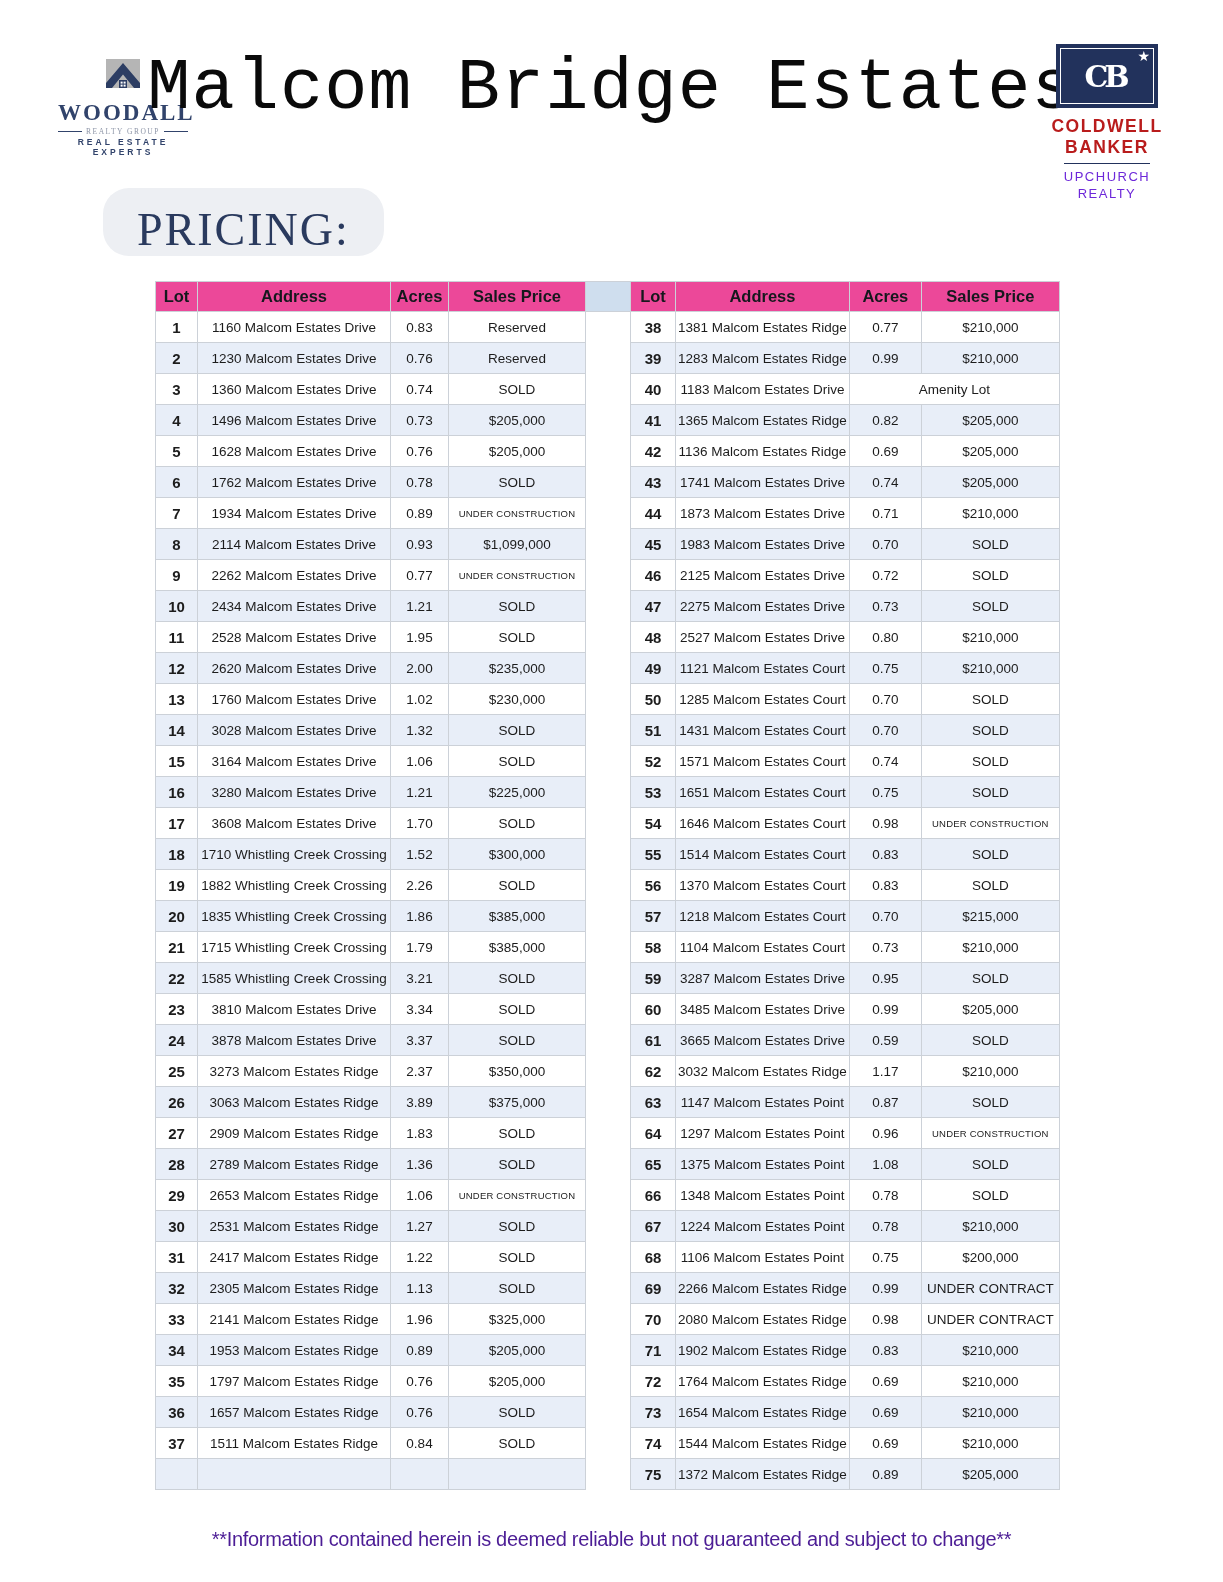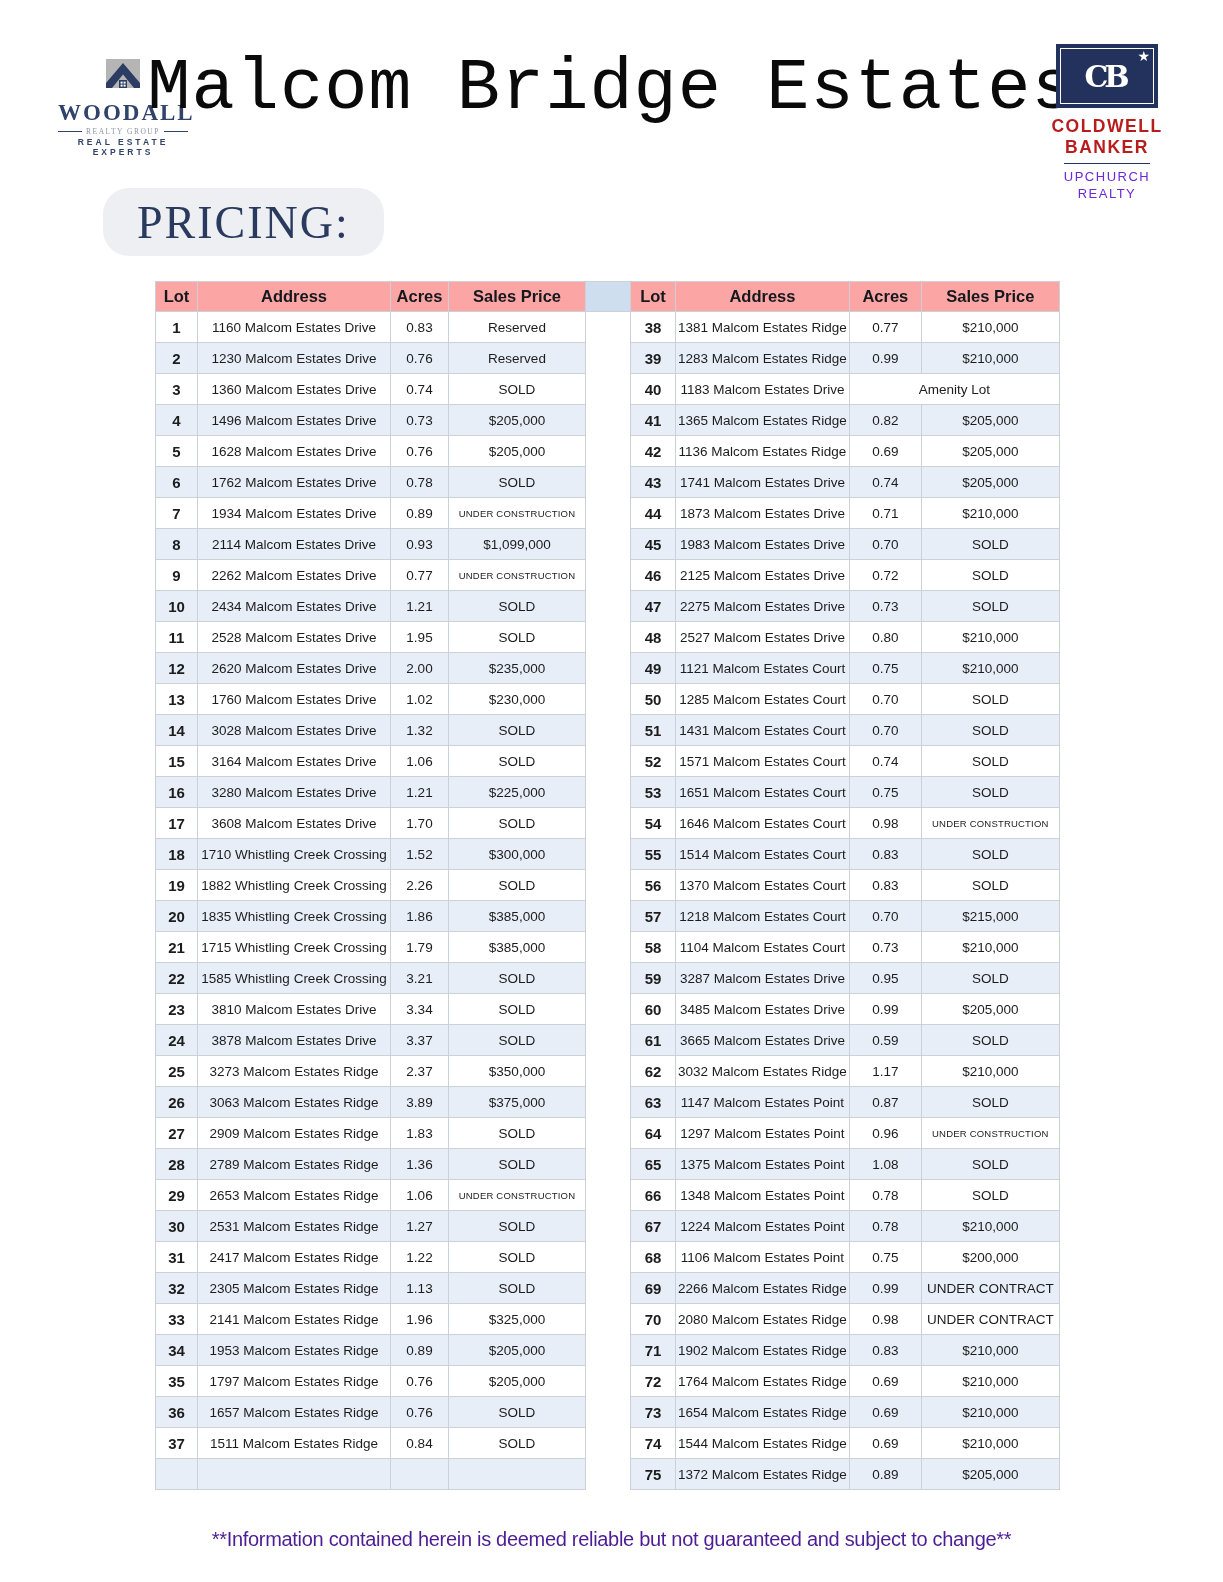--- a/index.html
+++ b/index.html
@@ -57,7 +57,7 @@
   
   .pricing-badge {
     position:absolute; left:103px; top:188px; height:68px; border-radius:26px;
-    background:#edeff3; display:inline-flex; align-items:center; padding:0 34px;
+    background:#edeff3; display:inline-flex; align-items:flex-end; padding:0 34px;
   }
   .pricing-badge span {
     font-family:"Liberation Serif", serif; font-size:46px; color:#2a3a5e; letter-spacing:2px;

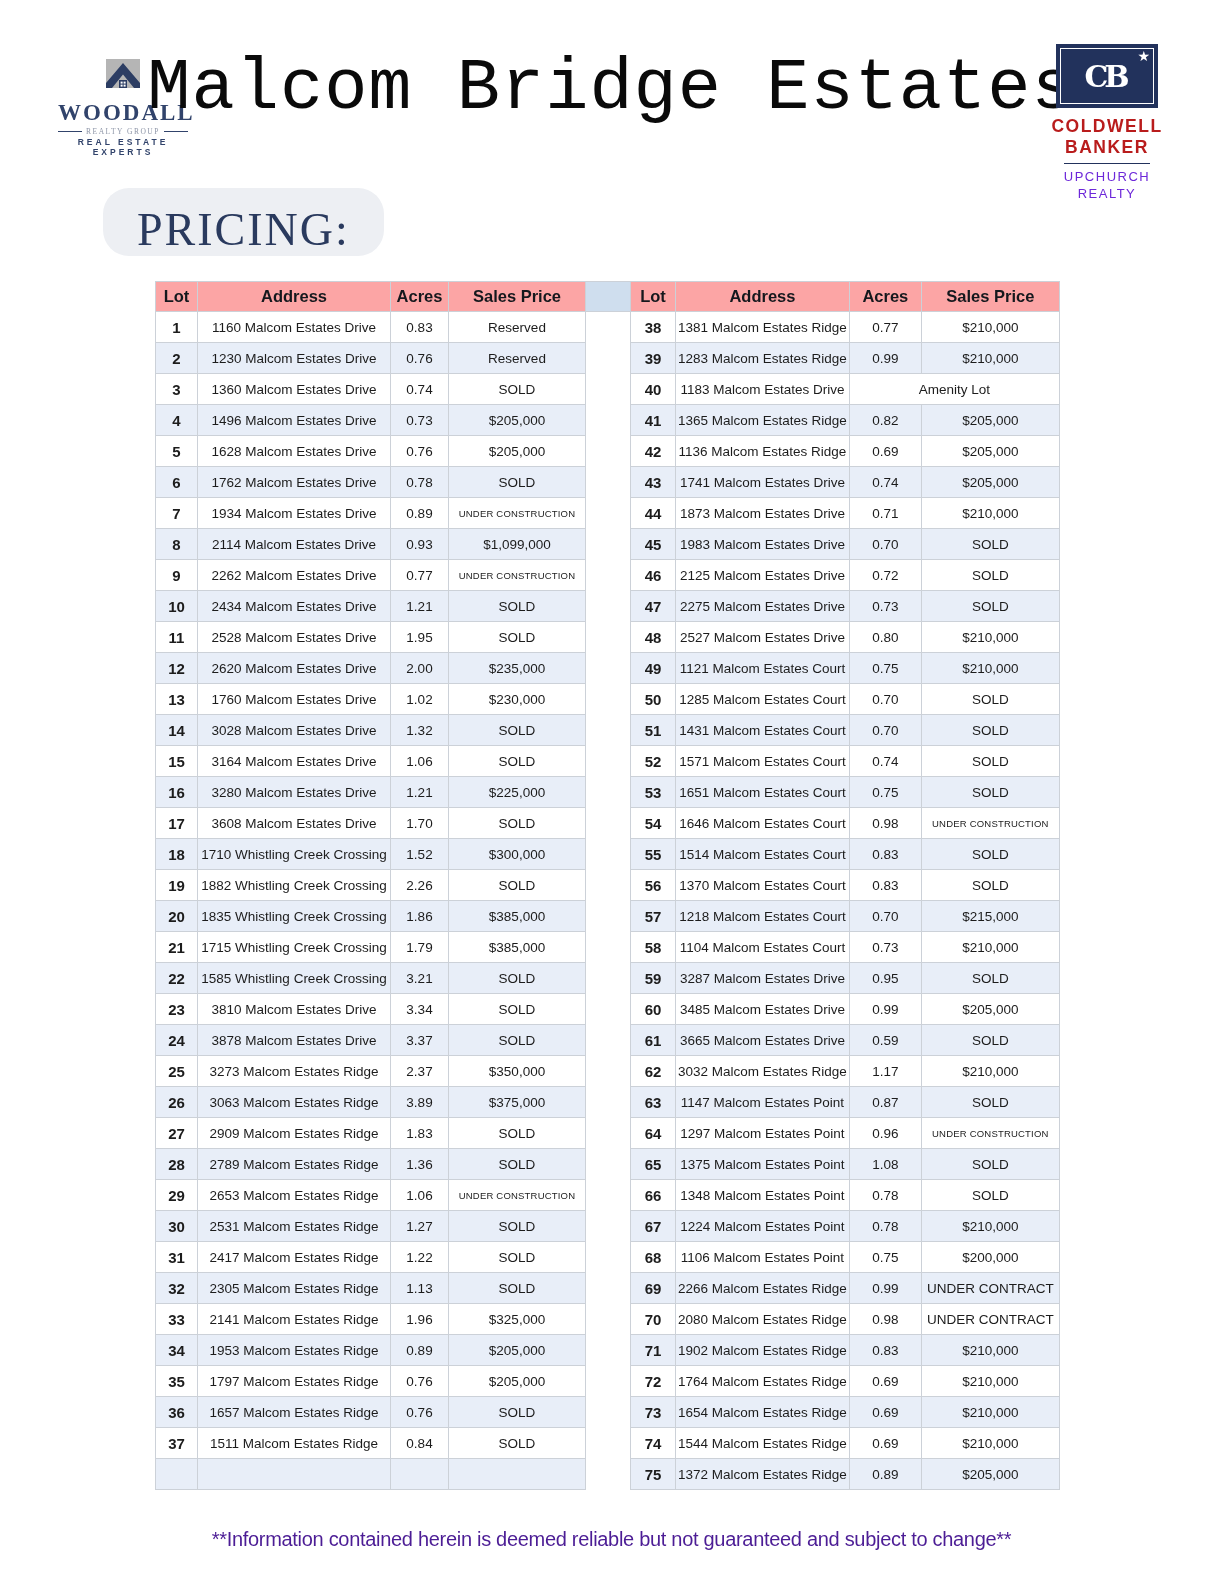--- a/index.html
+++ b/index.html
@@ -71,7 +71,7 @@
     font-size:13.5px; color:#1c1c1c; overflow:hidden; white-space:nowrap;
   }
   table.pricing th {
-    background:#fca5a5; font-size:16.5px; font-weight:700; color:#15181d; height:29px;
+    background:#ec4899; font-size:16.5px; font-weight:700; color:#15181d; height:29px;
   }
   table.pricing tr.stripe td { background:#e8eef8; }
   table.pricing td.lot  { font-weight:700; font-size:15px; }

